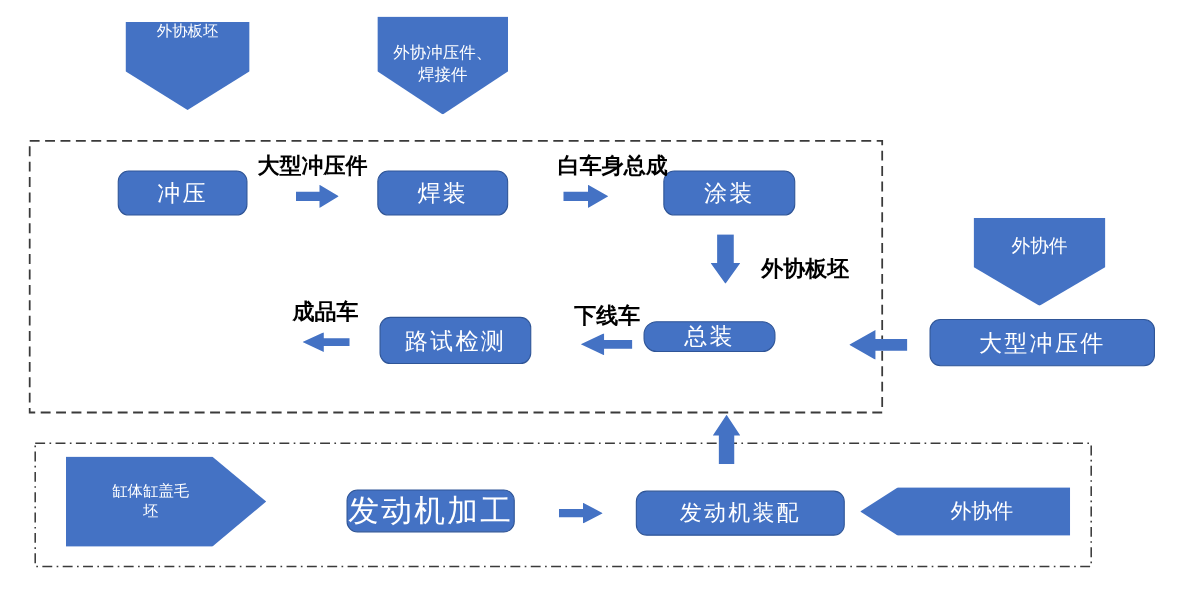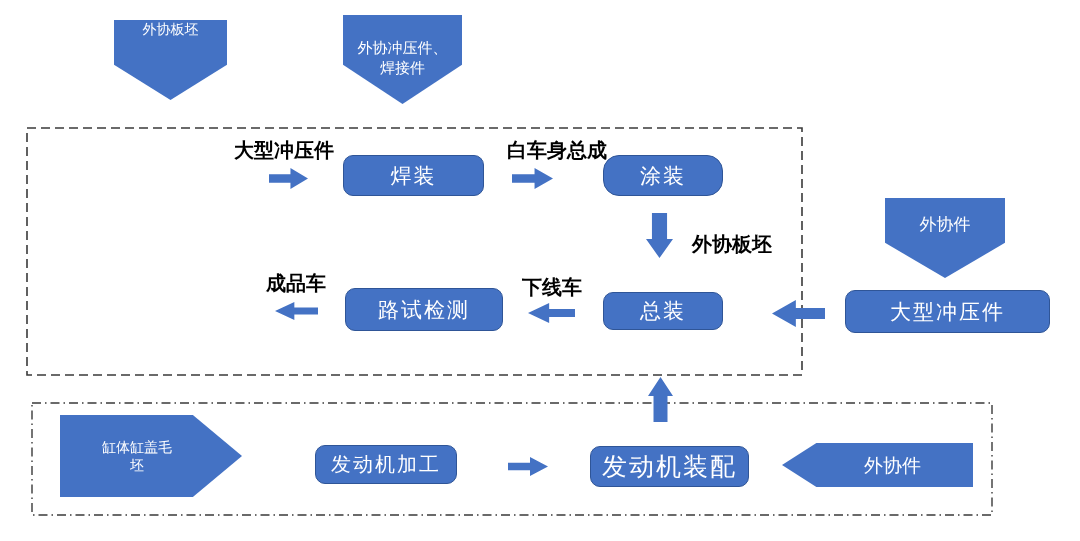--- a/index.html
+++ b/index.html
@@ -131,6 +131,7 @@
     <span>外协件</span>
   </div>
 
+  <div class="node" id="box-stamping">冲压</div>
   <div class="node" id="box-welding">焊装</div>
   <div class="node" id="box-painting">涂装</div>
   <div class="node" id="box-assembly">总装</div>

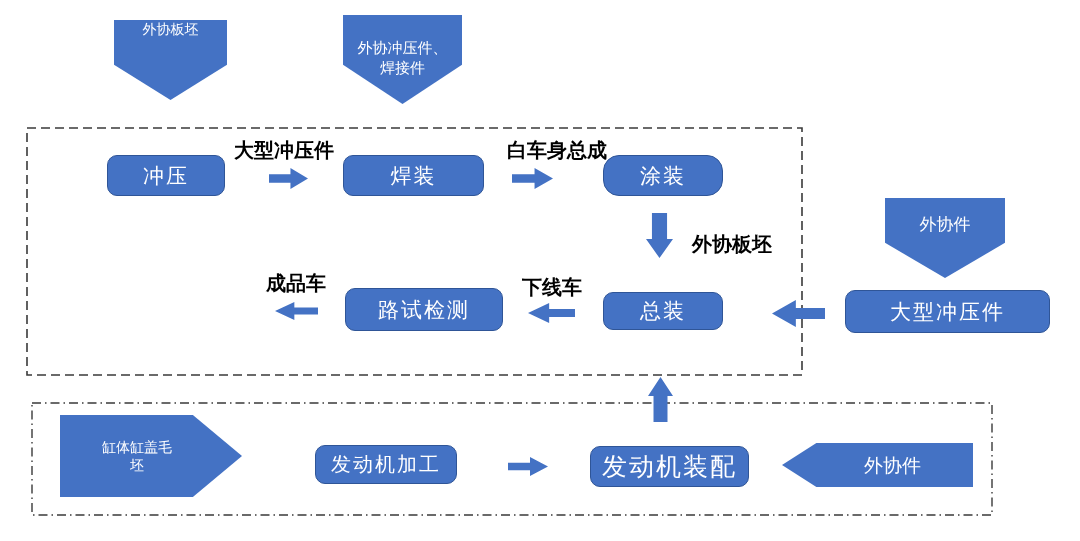--- a/index.html
+++ b/index.html
@@ -75,7 +75,7 @@
   #pent-parts-engine     { left: 782px; top: 443px; width: 191px; height: 44px; font-size: 19px; justify-content: center; padding-left: 30px; box-sizing: border-box; }
 
   #box-stamping   { left: 107px; top: 155px; width: 118px; height: 41px; }
-  #box-welding    { left: 343px; top: 155px; width: 141px; height: 41px; }
+  #box-welding    { left: 343px; top: 155px; width: 119px; height: 41px; }
   #box-painting   { left: 603px; top: 155px; width: 120px; height: 41px; border-radius: 16px; }
   #box-assembly   { left: 603px; top: 292px; width: 120px; height: 38px; }
   #box-roadtest   { left: 345px; top: 288px; width: 158px; height: 43px; }

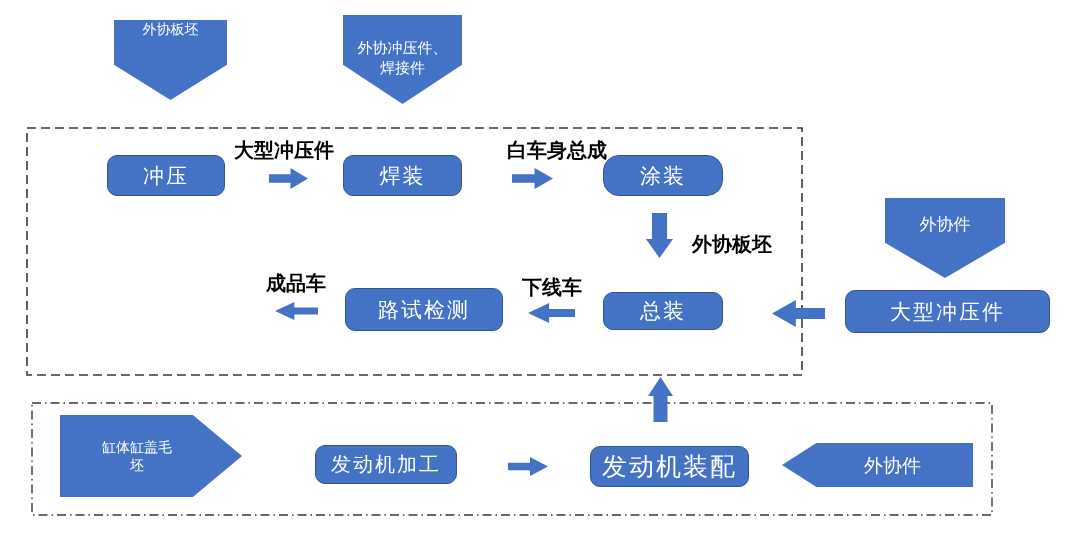--- a/index.html
+++ b/index.html
@@ -76,7 +76,7 @@
 
   #box-stamping   { left: 107px; top: 155px; width: 118px; height: 41px; }
   #box-welding    { left: 343px; top: 155px; width: 119px; height: 41px; }
-  #box-painting   { left: 603px; top: 155px; width: 120px; height: 41px; border-radius: 16px; }
+  #box-painting   { left: 603px; top: 155px; width: 120px; height: 41px; }
   #box-assembly   { left: 603px; top: 292px; width: 120px; height: 38px; }
   #box-roadtest   { left: 345px; top: 288px; width: 158px; height: 43px; }
   #box-prep       { left: 845px; top: 290px; width: 205px; height: 43px; }

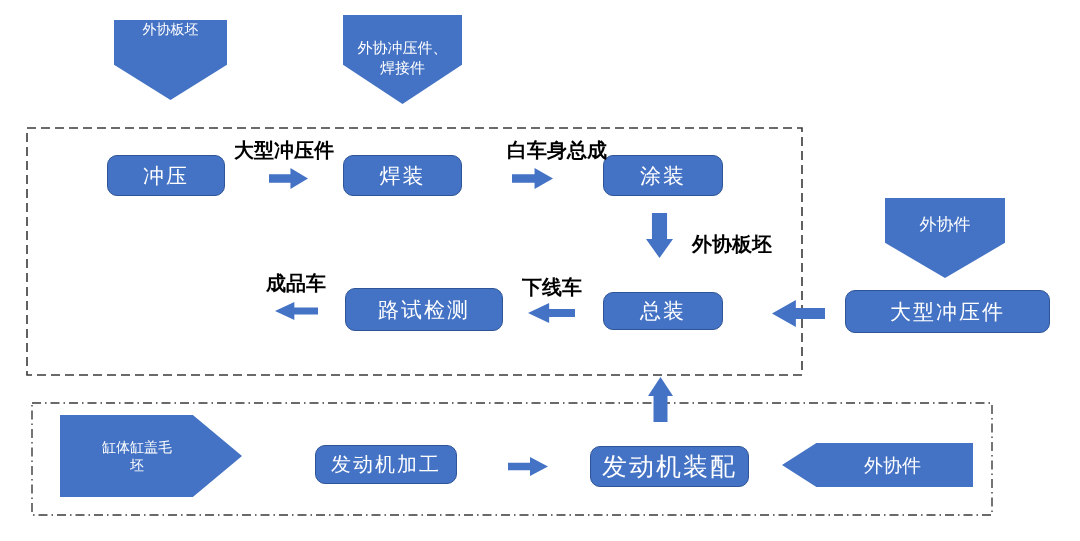--- a/index.html
+++ b/index.html
@@ -78,7 +78,7 @@
   #box-welding    { left: 343px; top: 155px; width: 119px; height: 41px; }
   #box-painting   { left: 603px; top: 155px; width: 120px; height: 41px; }
   #box-assembly   { left: 603px; top: 292px; width: 120px; height: 38px; }
-  #box-roadtest   { left: 345px; top: 288px; width: 158px; height: 43px; }
+  #box-roadtest   { left: 345px; top: 288px; width: 138px; height: 43px; }
   #box-prep       { left: 845px; top: 290px; width: 205px; height: 43px; }
   #box-eng-mach   { left: 315px; top: 445px; width: 142px; height: 39px; font-size: 20px; text-align: center; }
   #box-eng-asm    { left: 578px; top: 446px; width: 159px; height: 41px; font-size: 25px; margin-left: 12px; }

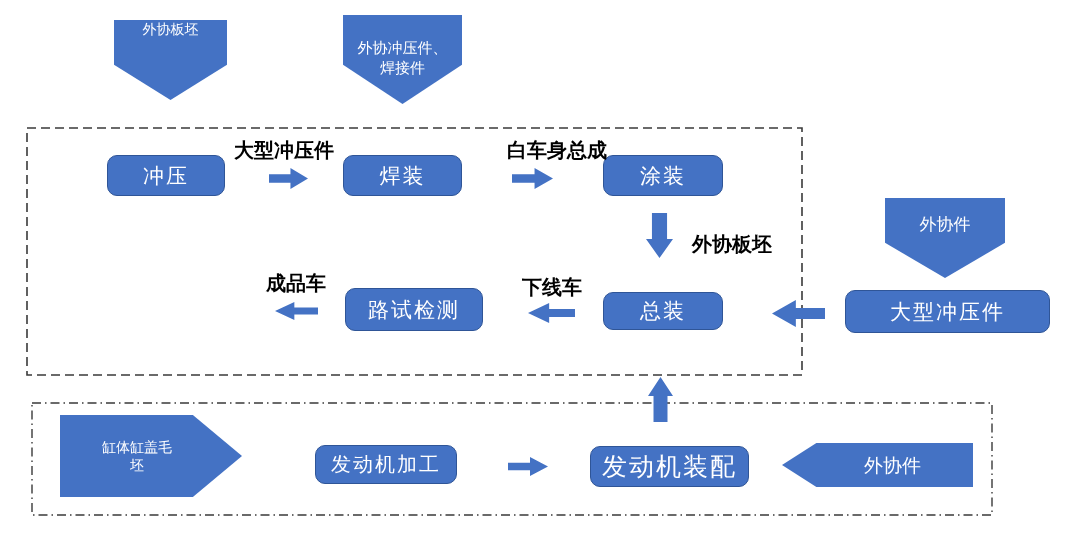--- a/index.html
+++ b/index.html
@@ -77,7 +77,7 @@
   #box-stamping   { left: 107px; top: 155px; width: 118px; height: 41px; }
   #box-welding    { left: 343px; top: 155px; width: 119px; height: 41px; }
   #box-painting   { left: 603px; top: 155px; width: 120px; height: 41px; }
-  #box-assembly   { left: 603px; top: 292px; width: 120px; height: 38px; }
+  #box-assembly   { left: 585px; top: 292px; width: 120px; height: 28px; border-radius: 12px; }
   #box-roadtest   { left: 345px; top: 288px; width: 138px; height: 43px; }
   #box-prep       { left: 845px; top: 290px; width: 205px; height: 43px; }
   #box-eng-mach   { left: 315px; top: 445px; width: 142px; height: 39px; font-size: 20px; text-align: center; }

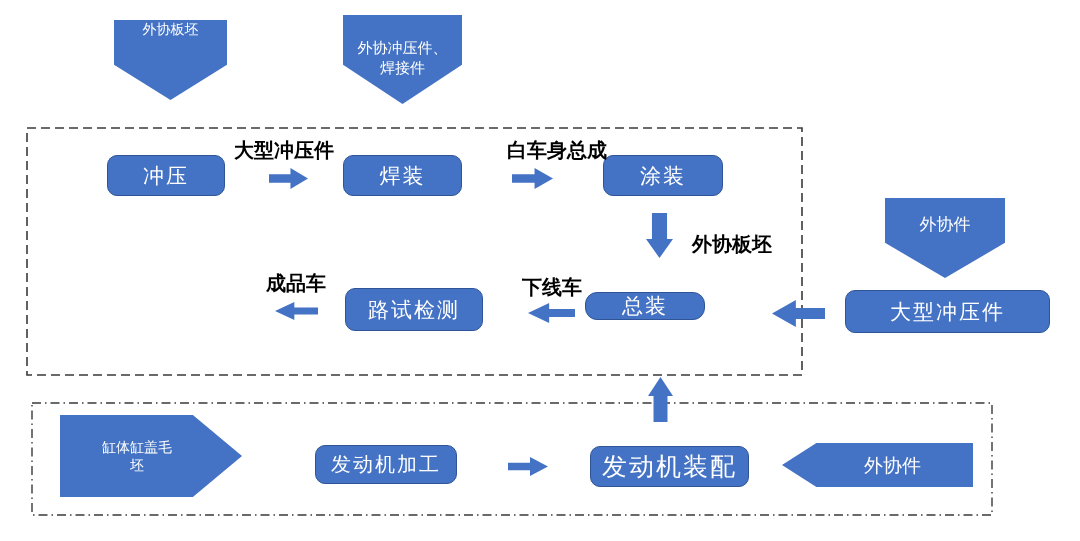--- a/index.html
+++ b/index.html
@@ -80,7 +80,7 @@
   #box-assembly   { left: 585px; top: 292px; width: 120px; height: 28px; border-radius: 12px; }
   #box-roadtest   { left: 345px; top: 288px; width: 138px; height: 43px; }
   #box-prep       { left: 845px; top: 290px; width: 205px; height: 43px; }
-  #box-eng-mach   { left: 315px; top: 445px; width: 142px; height: 39px; font-size: 20px; text-align: center; }
+  #box-eng-mach   { left: 315px; top: 445px; width: 153px; height: 39px; font-size: 28px; text-align: center; }
   #box-eng-asm    { left: 578px; top: 446px; width: 159px; height: 41px; font-size: 25px; margin-left: 12px; }
 
   #ar-stamp-weld  { left: 269px; top: 168px; width: 39px; height: 21px; }

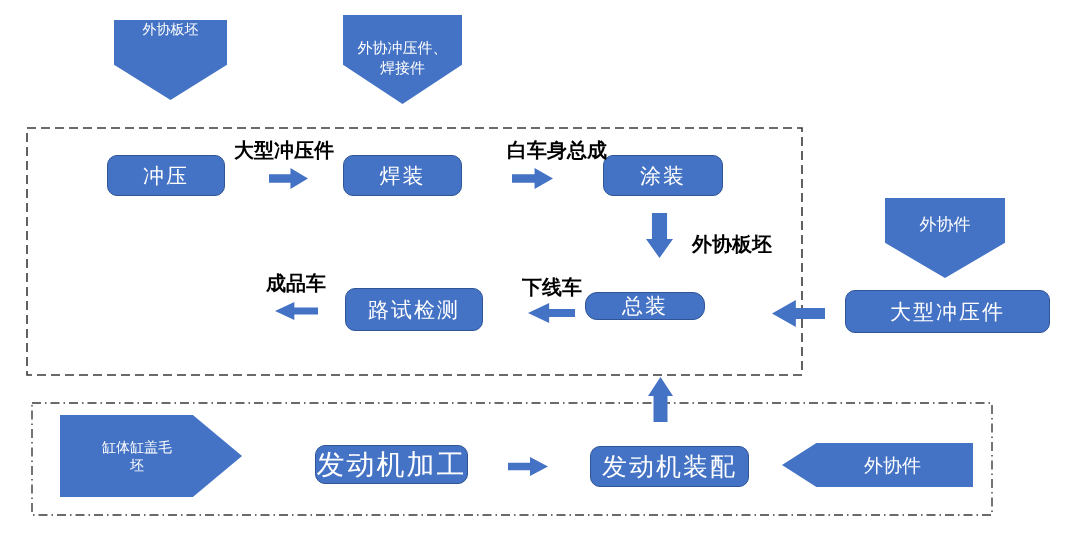--- a/index.html
+++ b/index.html
@@ -81,7 +81,7 @@
   #box-roadtest   { left: 345px; top: 288px; width: 138px; height: 43px; }
   #box-prep       { left: 845px; top: 290px; width: 205px; height: 43px; }
   #box-eng-mach   { left: 315px; top: 445px; width: 153px; height: 39px; font-size: 28px; text-align: center; }
-  #box-eng-asm    { left: 578px; top: 446px; width: 159px; height: 41px; font-size: 25px; margin-left: 12px; }
+  #box-eng-asm    { left: 578px; top: 446px; width: 190px; height: 41px; font-size: 20px; }
 
   #ar-stamp-weld  { left: 269px; top: 168px; width: 39px; height: 21px; }
   #ar-weld-paint  { left: 512px; top: 168px; width: 41px; height: 21px; }

